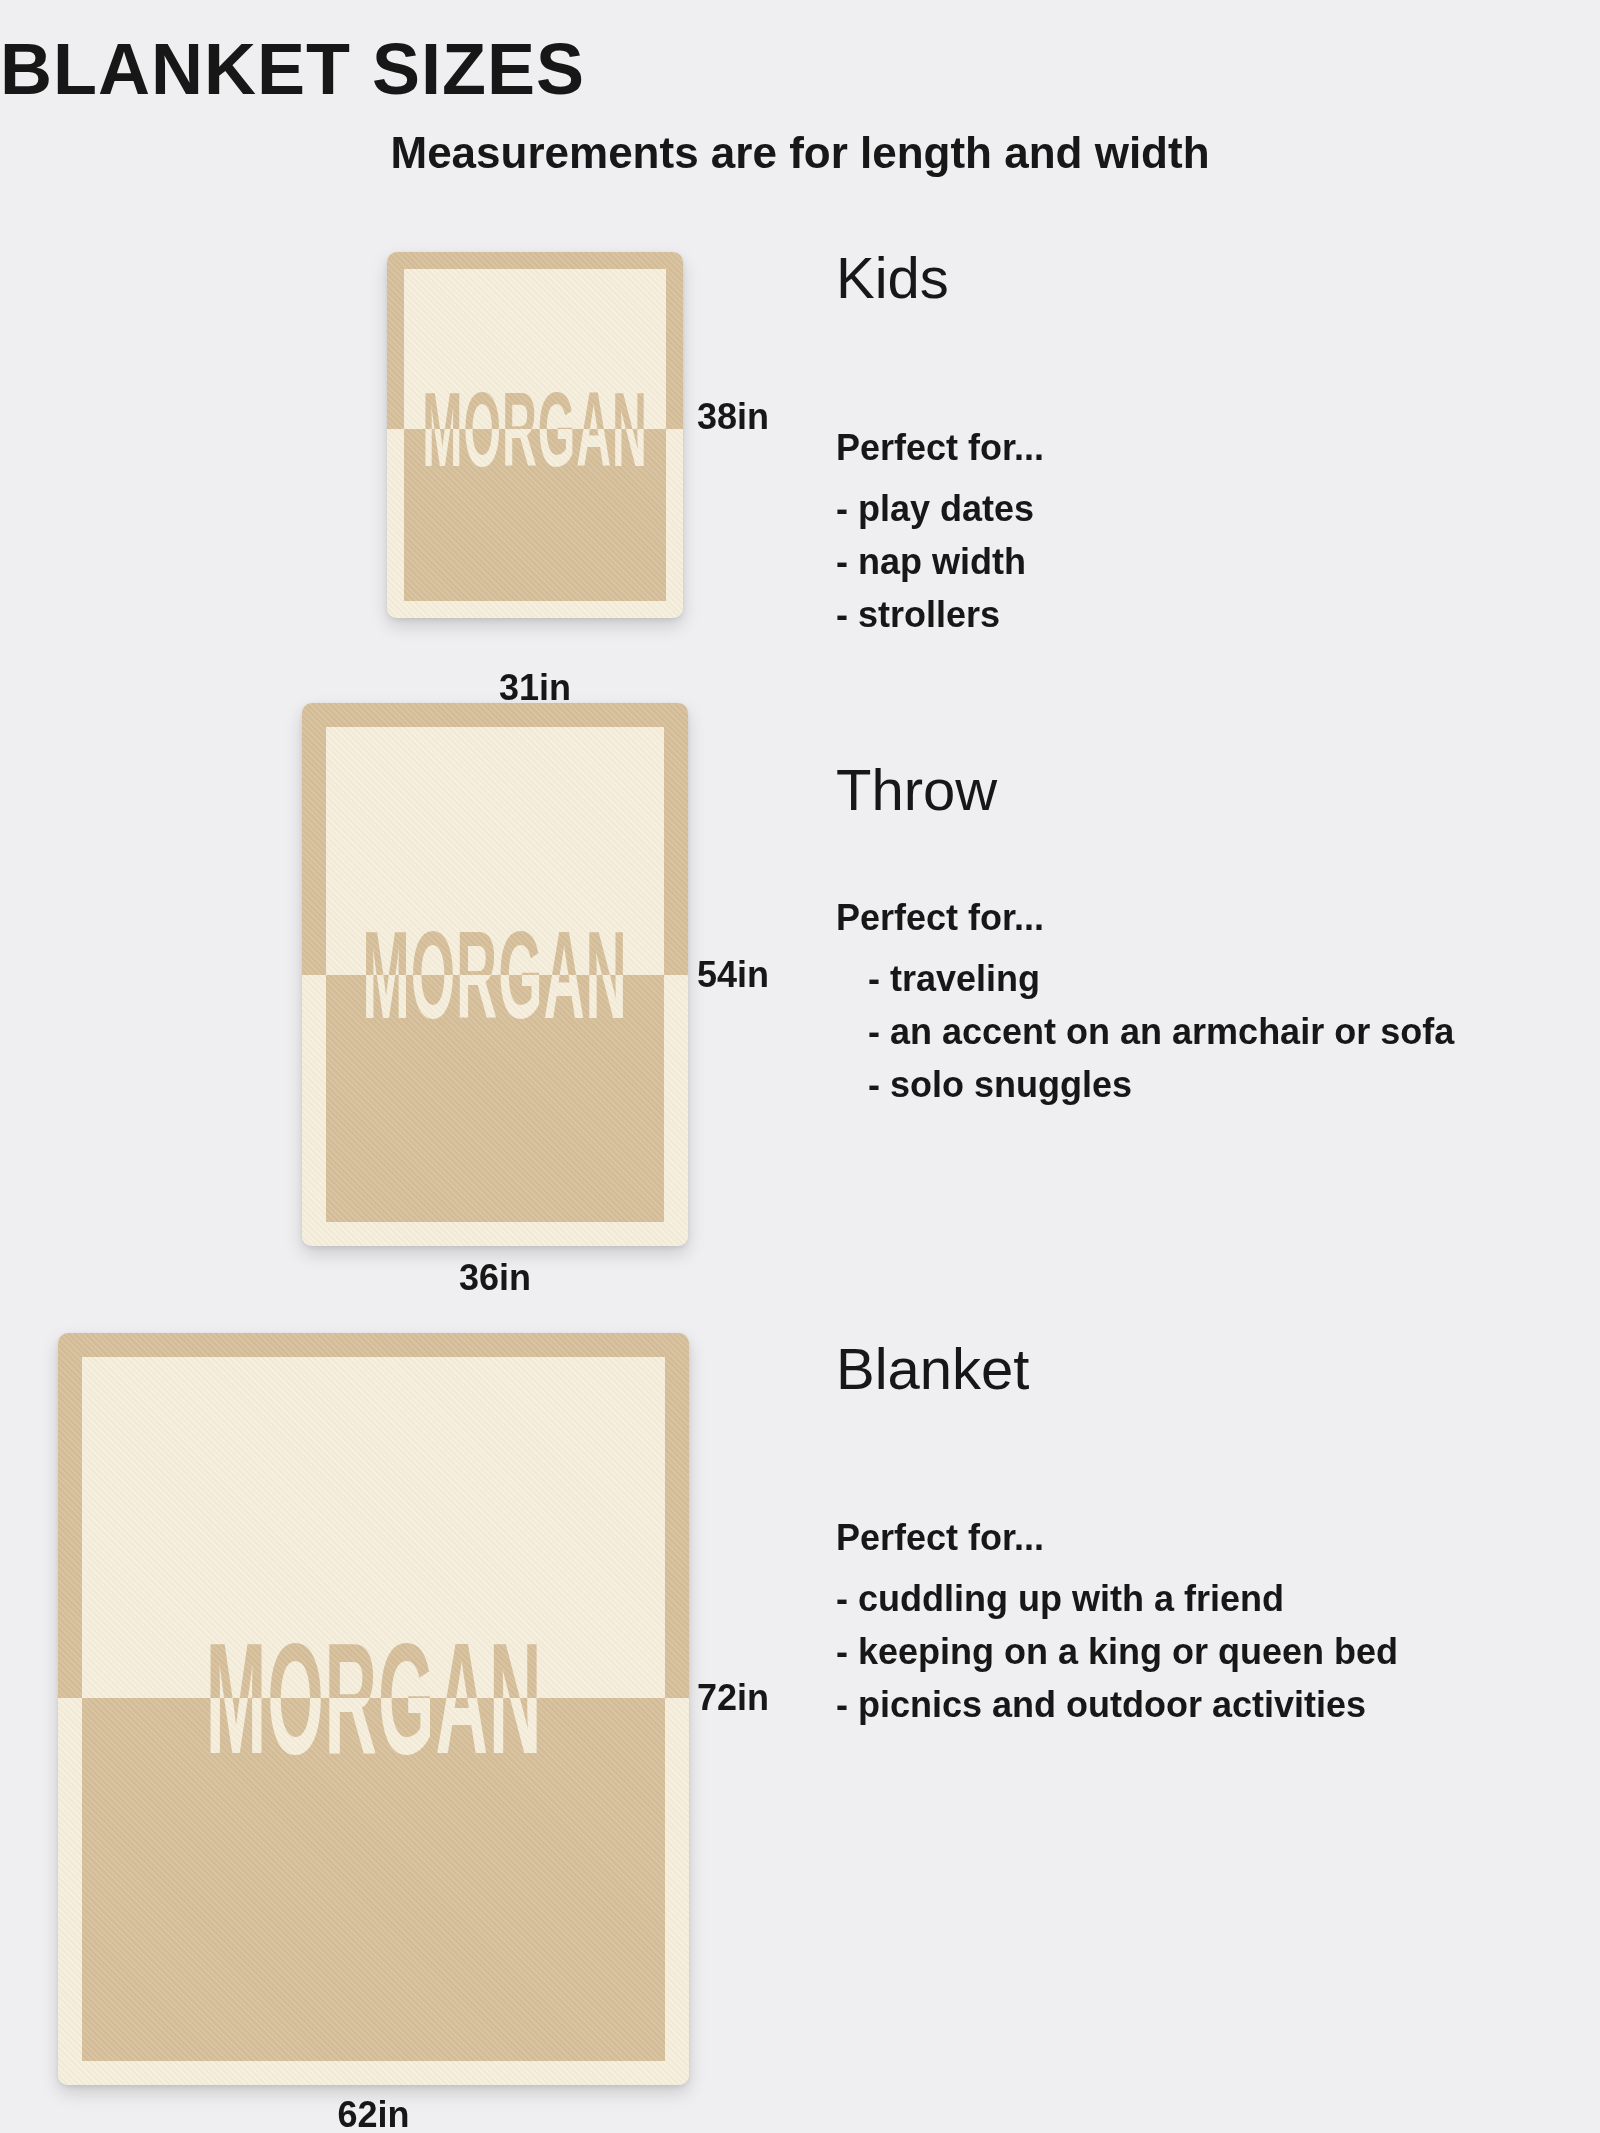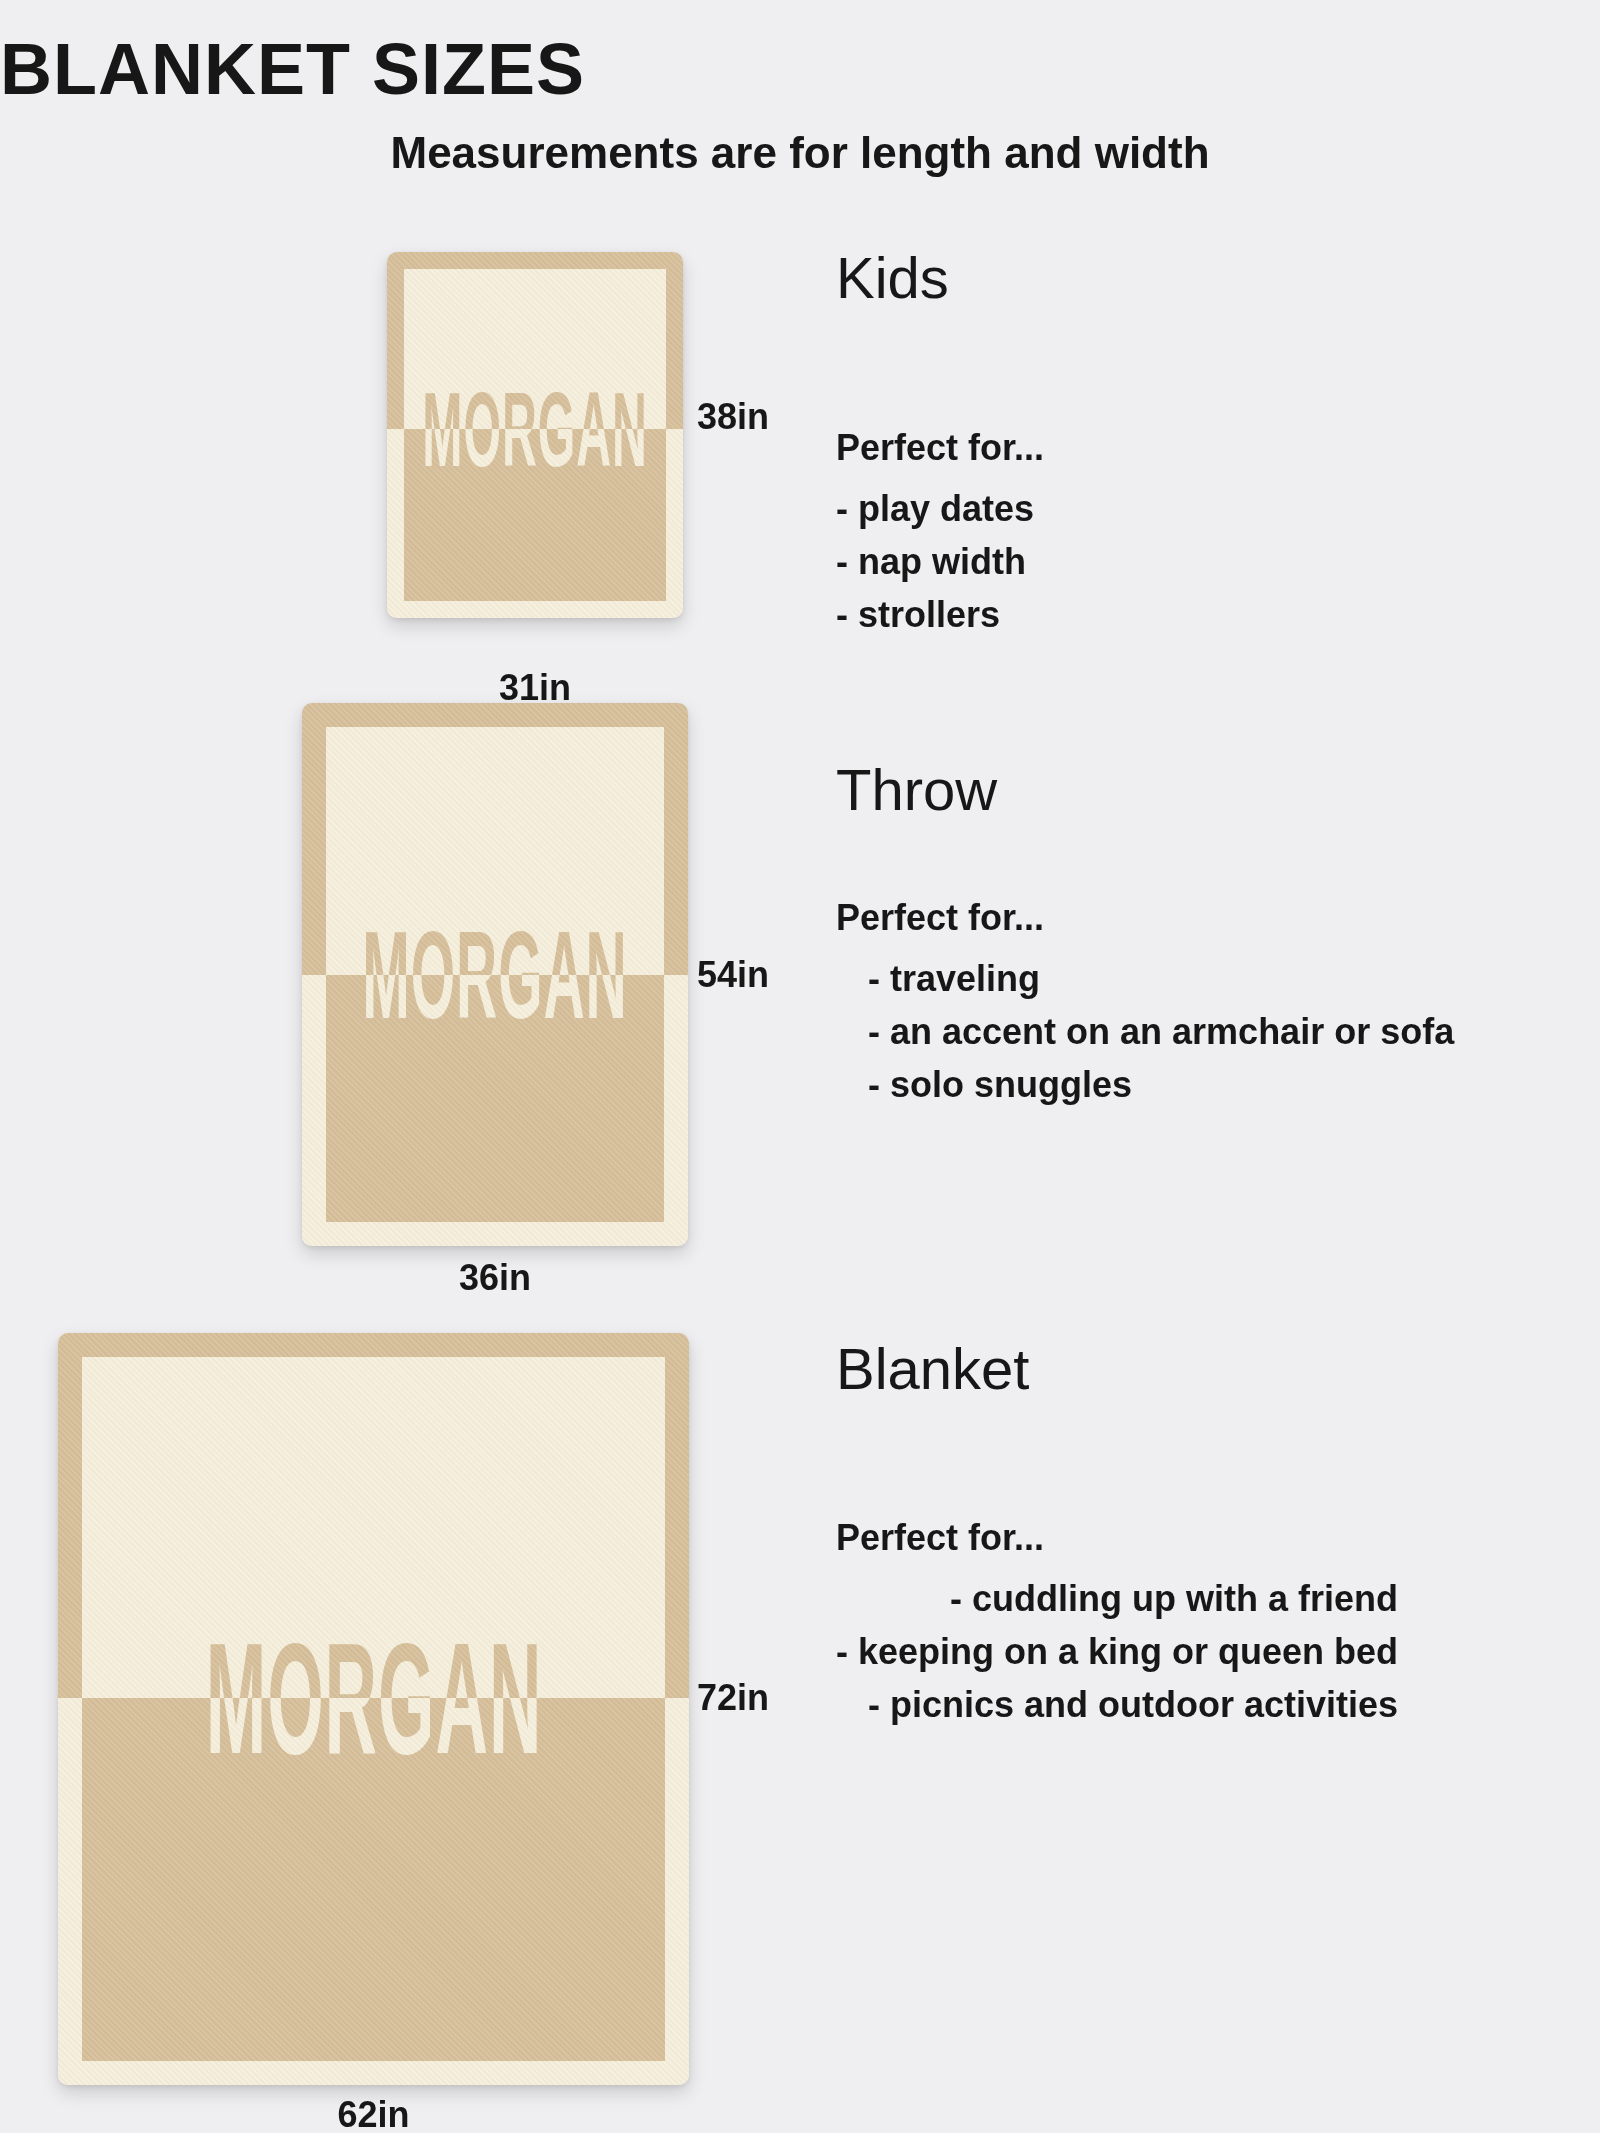--- a/index.html
+++ b/index.html
@@ -88,7 +88,7 @@
   .items { position:absolute; left:836px; }
   .i-kids  { top:482px; }
   .i-throw { top:952px;margin-left:32px; }
-  .i-big   { top:1572px;text-align:right; }
+  .i-big   { top:1572px; }
   .items div { font-size:36px; font-weight:700; line-height:53px; white-space:nowrap; }
 </style>
 </head>

